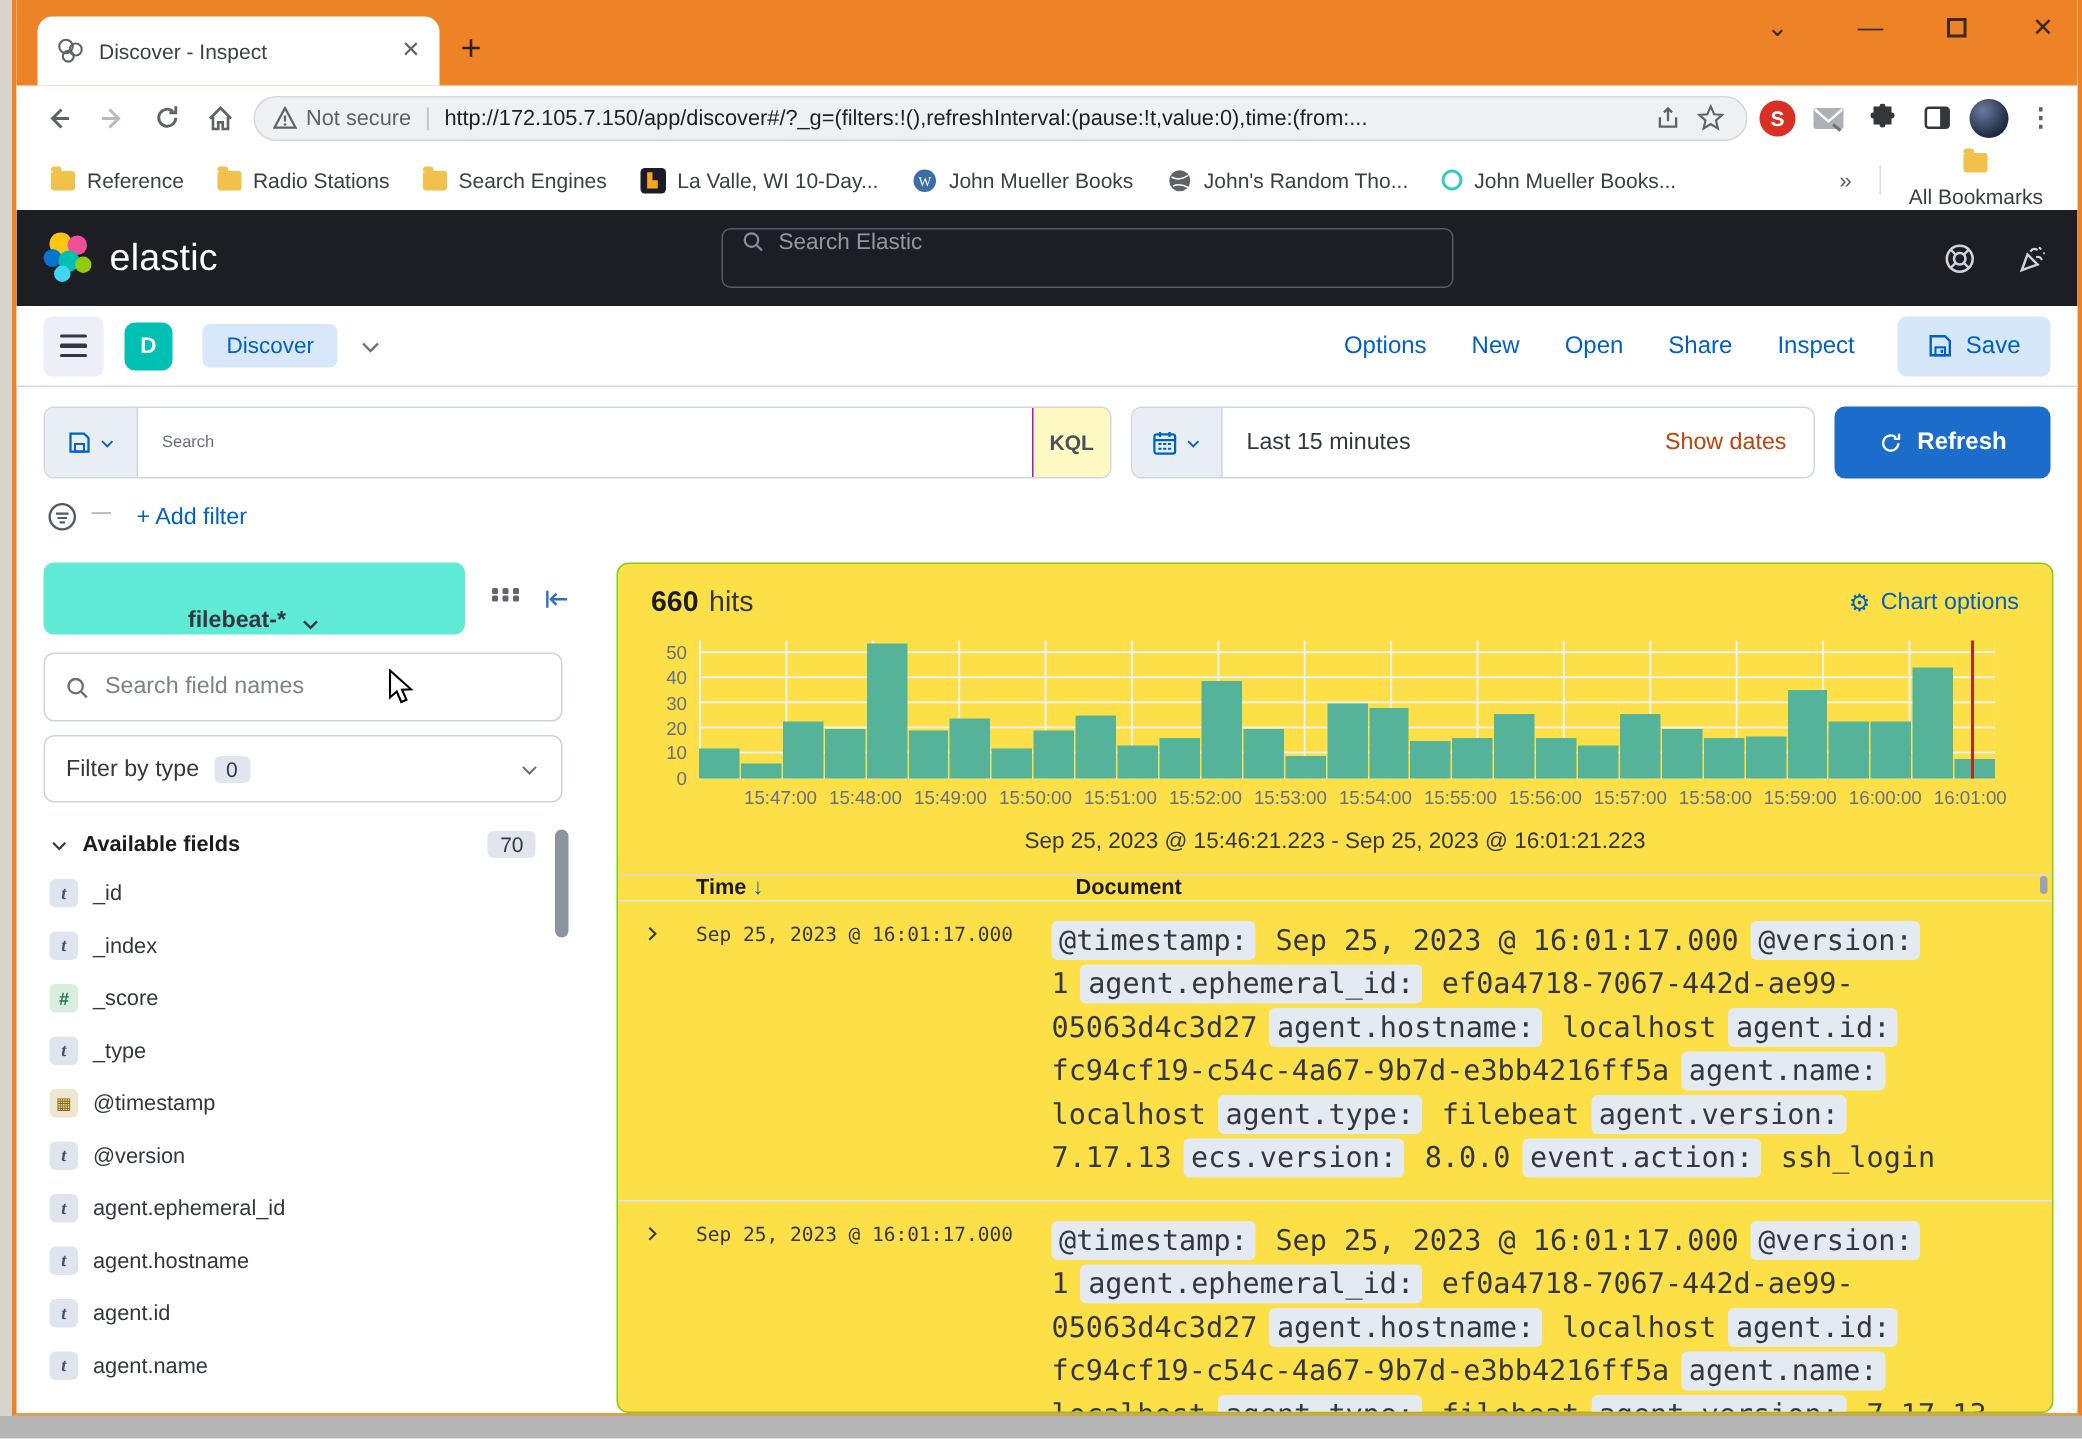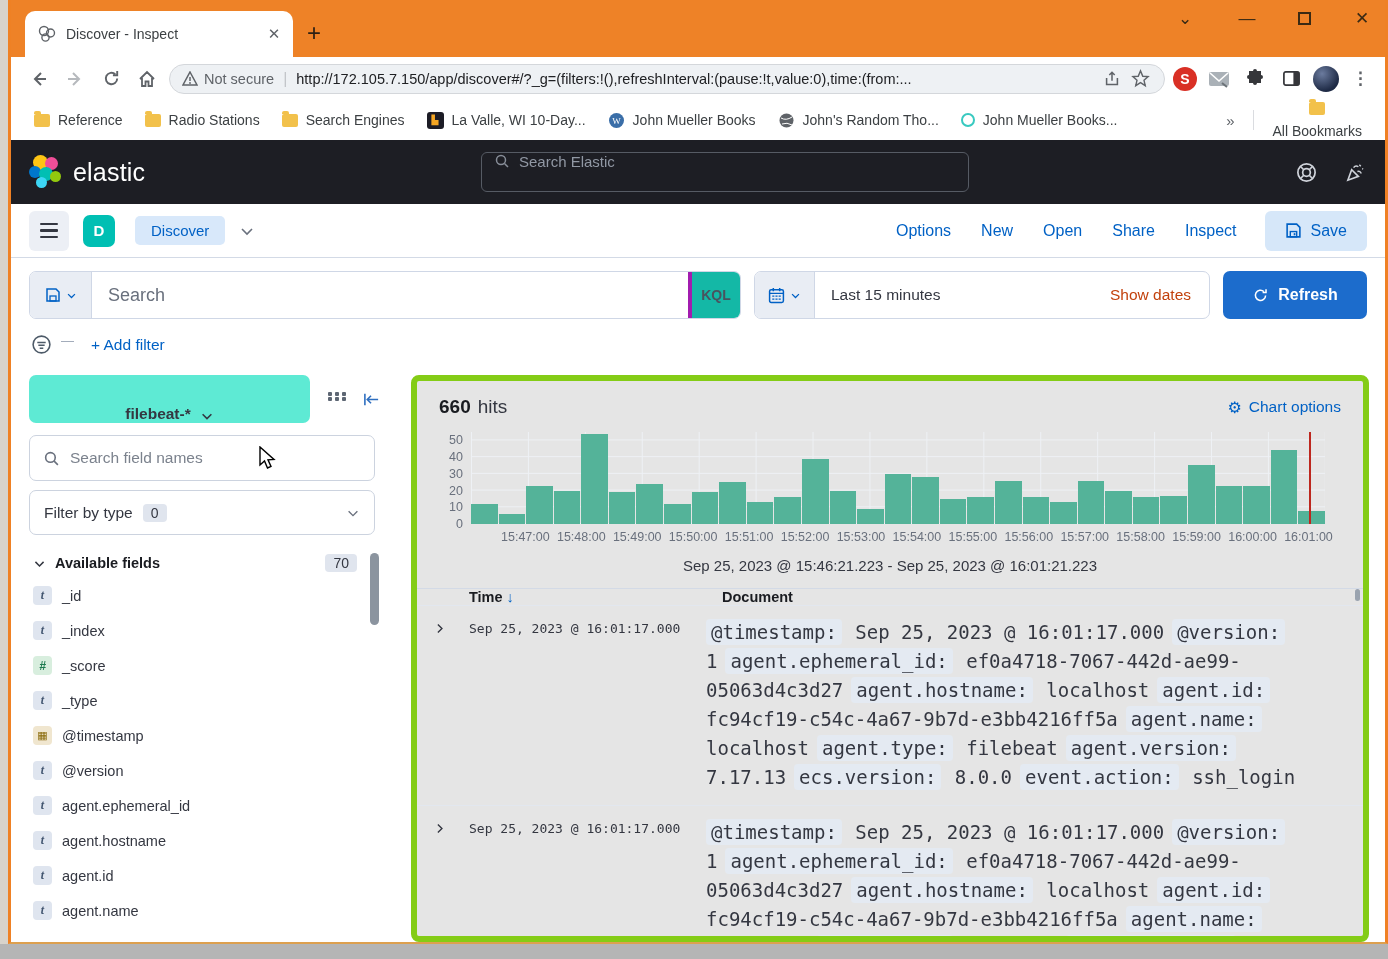--- a/index.html
+++ b/index.html
@@ -84,7 +84,7 @@
   .search-group { flex:1; display:flex; height:48px; border:1px solid #cfd7e6; border-radius:7px; overflow:hidden; background:#fff; }
   .saved-q { width:62px; background:#e9edf4; display:flex; align-items:center; justify-content:center; gap:5px;
              color:#0061c5; border-right:1px solid #cfd7e6; }
-  .search-input { flex:1; display:flex; align-items:center; padding:0 16px; color:#69707d; font-size:18px; }
+  .search-input { flex:1; display:flex; align-items:center; padding:0 16px; color:#69707d; font-size:11px; }
   .kql { width:52px; background:#14b8a6; display:flex; align-items:center; justify-content:center;
          color:#49535f; font-size:14px; font-weight:600; border-left:4px solid #a21caf; }
   .date-group { width:456px; display:flex; height:48px; border:1px solid #cfd7e6; border-radius:7px; overflow:hidden; background:#fff; flex-shrink:0; }

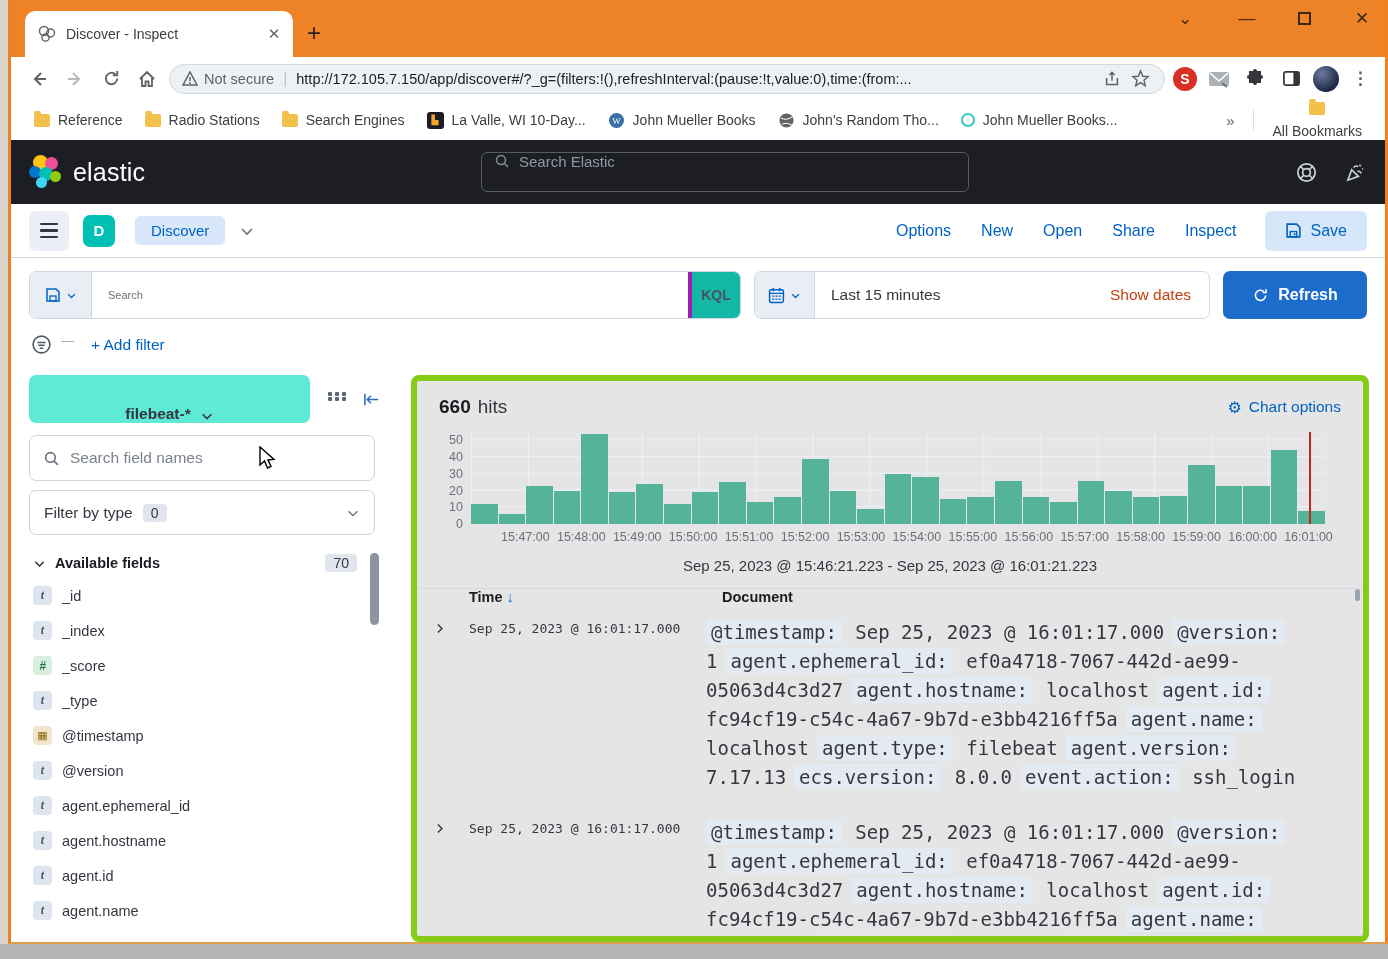--- a/index.html
+++ b/index.html
@@ -85,8 +85,8 @@
   .saved-q { width:62px; background:#e9edf4; display:flex; align-items:center; justify-content:center; gap:5px;
              color:#0061c5; border-right:1px solid #cfd7e6; }
   .search-input { flex:1; display:flex; align-items:center; padding:0 16px; color:#69707d; font-size:11px; }
-  .kql { width:52px; background:#14b8a6; display:flex; align-items:center; justify-content:center;
-         color:#49535f; font-size:14px; font-weight:600; border-left:4px solid #a21caf; }
+  .kql { width:52px; background:#fef9c3; display:flex; align-items:center; justify-content:center;
+         color:#49535f; font-size:14px; font-weight:600; border-left:1px solid #a21caf; }
   .date-group { width:456px; display:flex; height:48px; border:1px solid #cfd7e6; border-radius:7px; overflow:hidden; background:#fff; flex-shrink:0; }
   .cal-seg { width:60px; background:#e9edf4; display:flex; align-items:center; justify-content:center; gap:5px;
              color:#0061c5; border-right:1px solid #cfd7e6; }

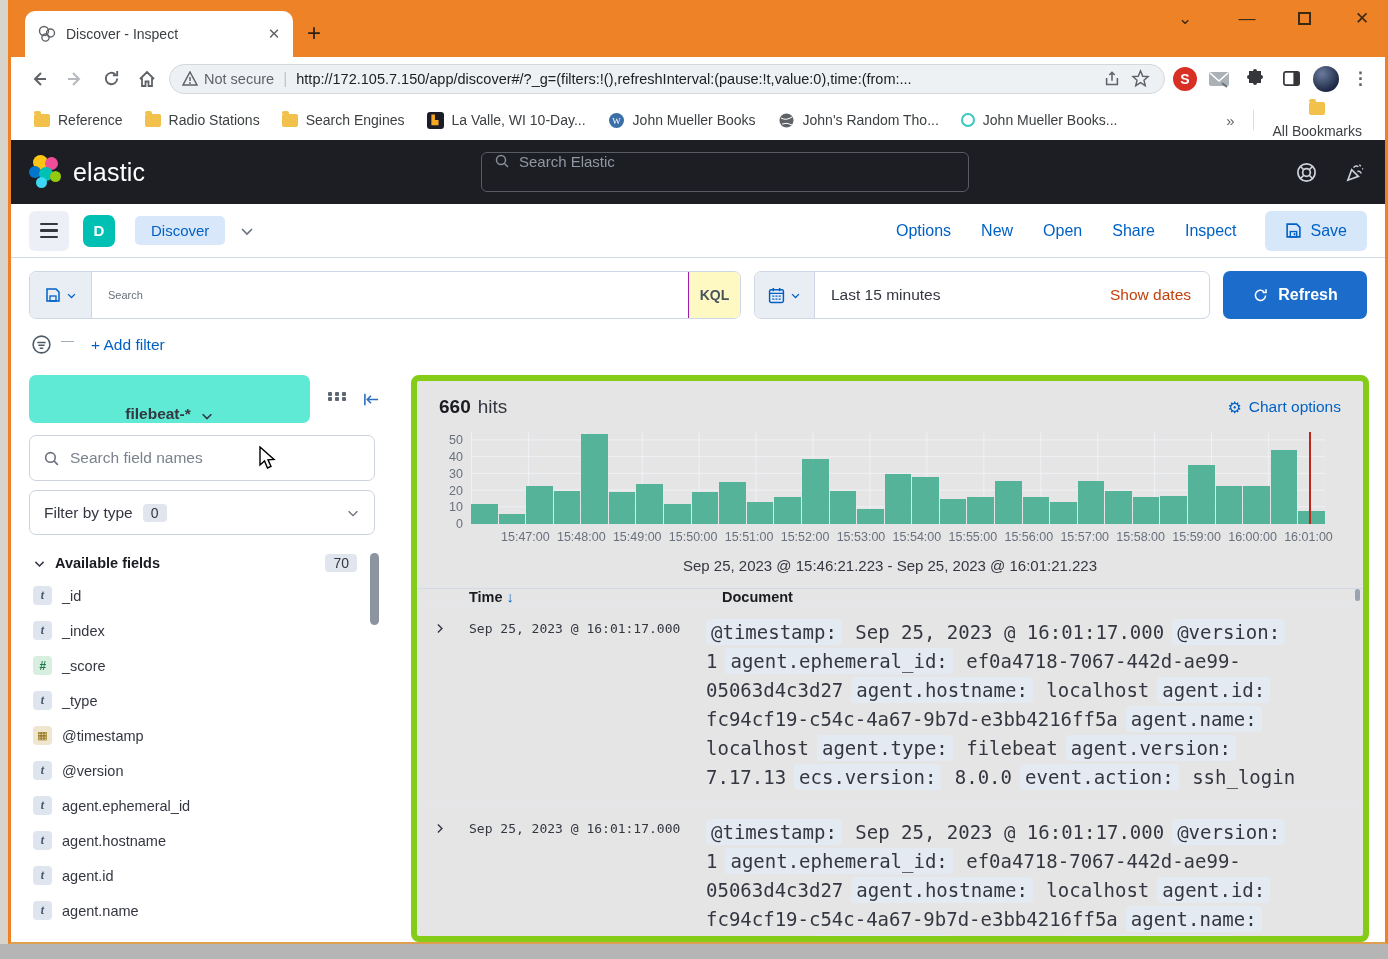--- a/index.html
+++ b/index.html
@@ -130,7 +130,7 @@
   .field-name { font-size:14.5px; color:#343741; }
 
   
-  .maincard { flex:1; margin-left:30px; border:6px solid #84cc16; border-radius:8px; background:#e5e5e5;
+  .maincard { flex:1; margin-left:30px; border:1px solid #84cc16; border-radius:8px; background:#fde047;
               overflow:hidden; display:flex; flex-direction:column; position:relative; }
   .hits-row { display:flex; align-items:center; padding:15px 22px 0 22px; }
   .hits-num { font-size:19px; font-weight:700; color:#1a1c21; }

